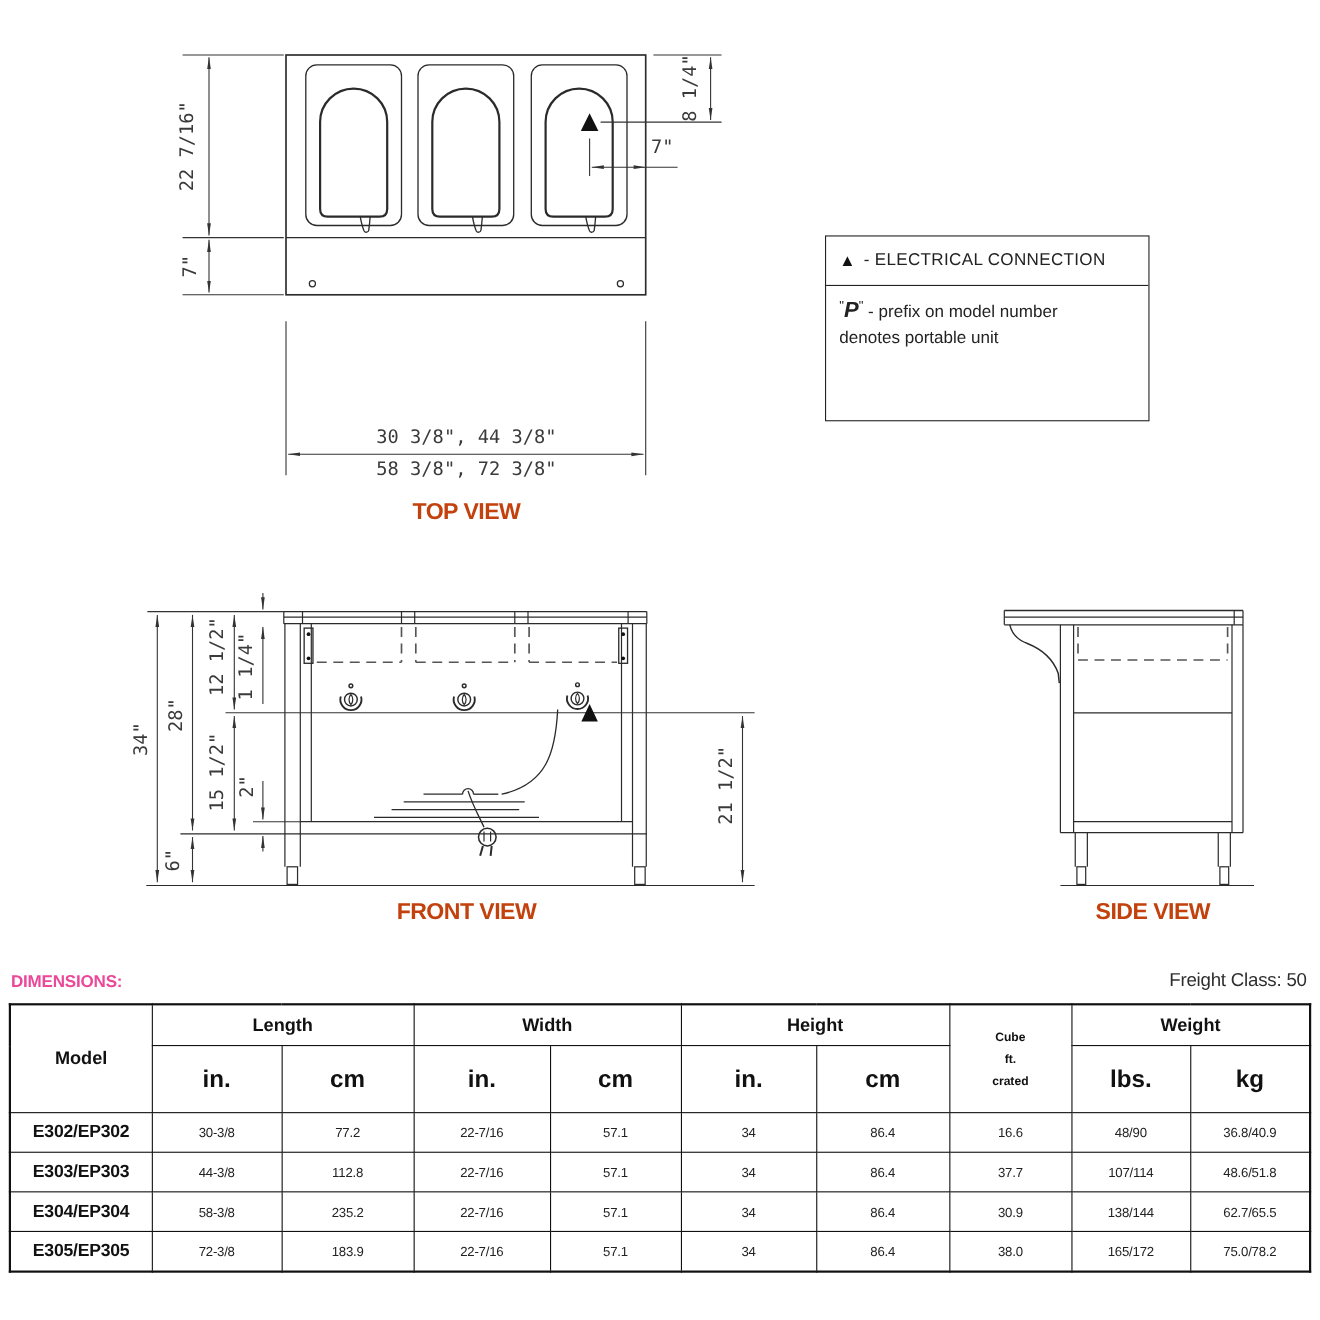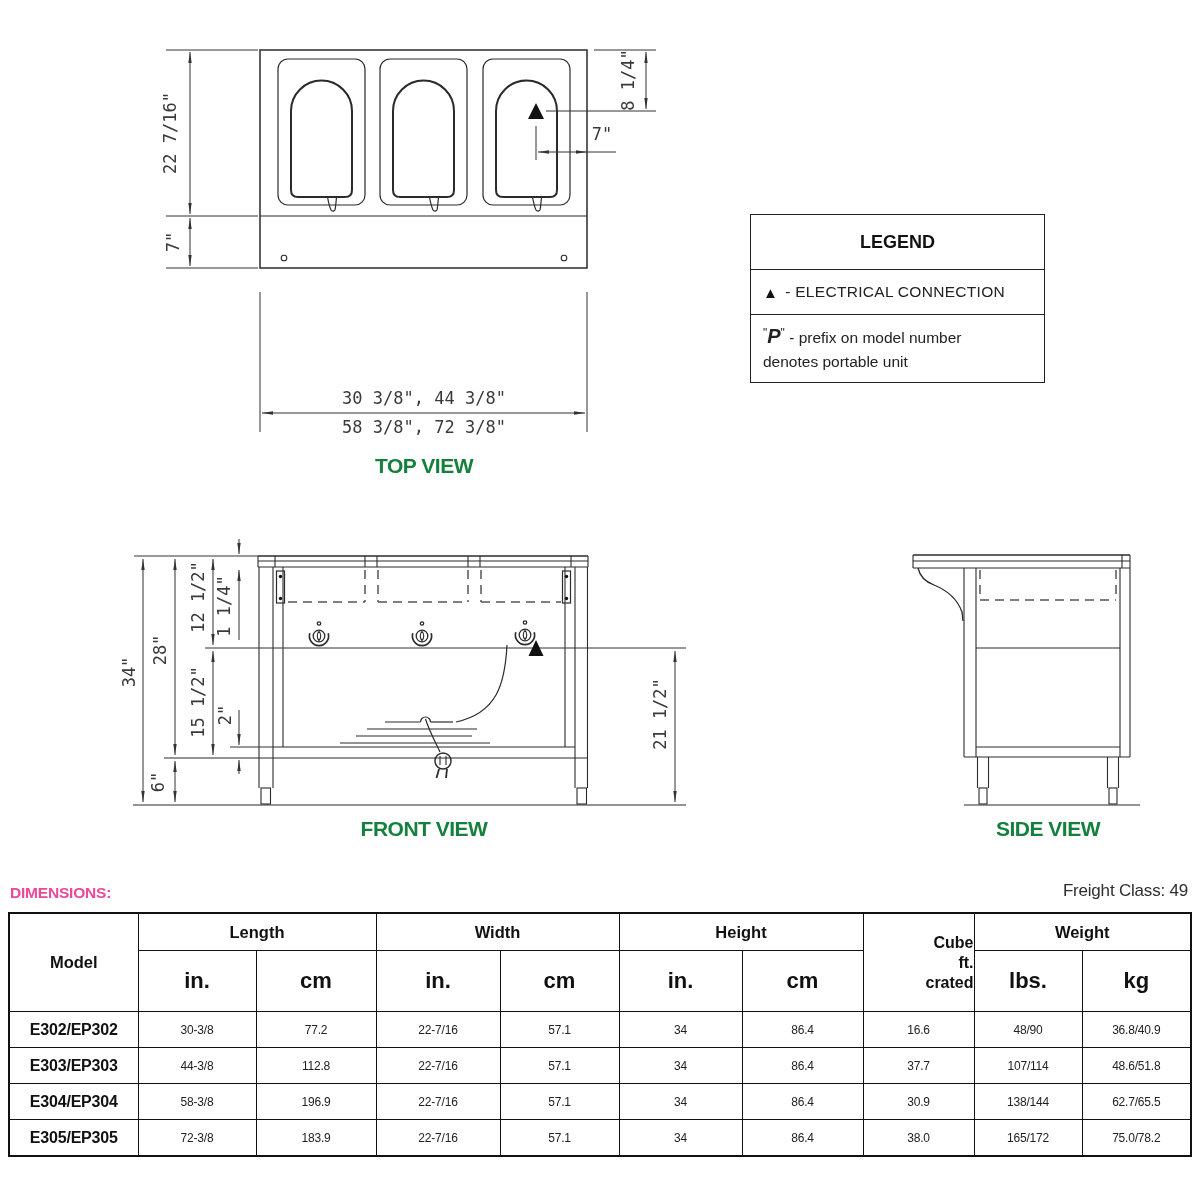--- a/index.html
+++ b/index.html
@@ -112,7 +112,6 @@
   <div class="view-label" style="left:424px;top:466px">TOP VIEW</div>
 
   <div class="legend">
-    <div class="legend-title">LEGEND</div>
     <div class="legend-row1">
       <span class="sym">▲</span>
       <span>- ELECTRICAL CONNECTION</span>

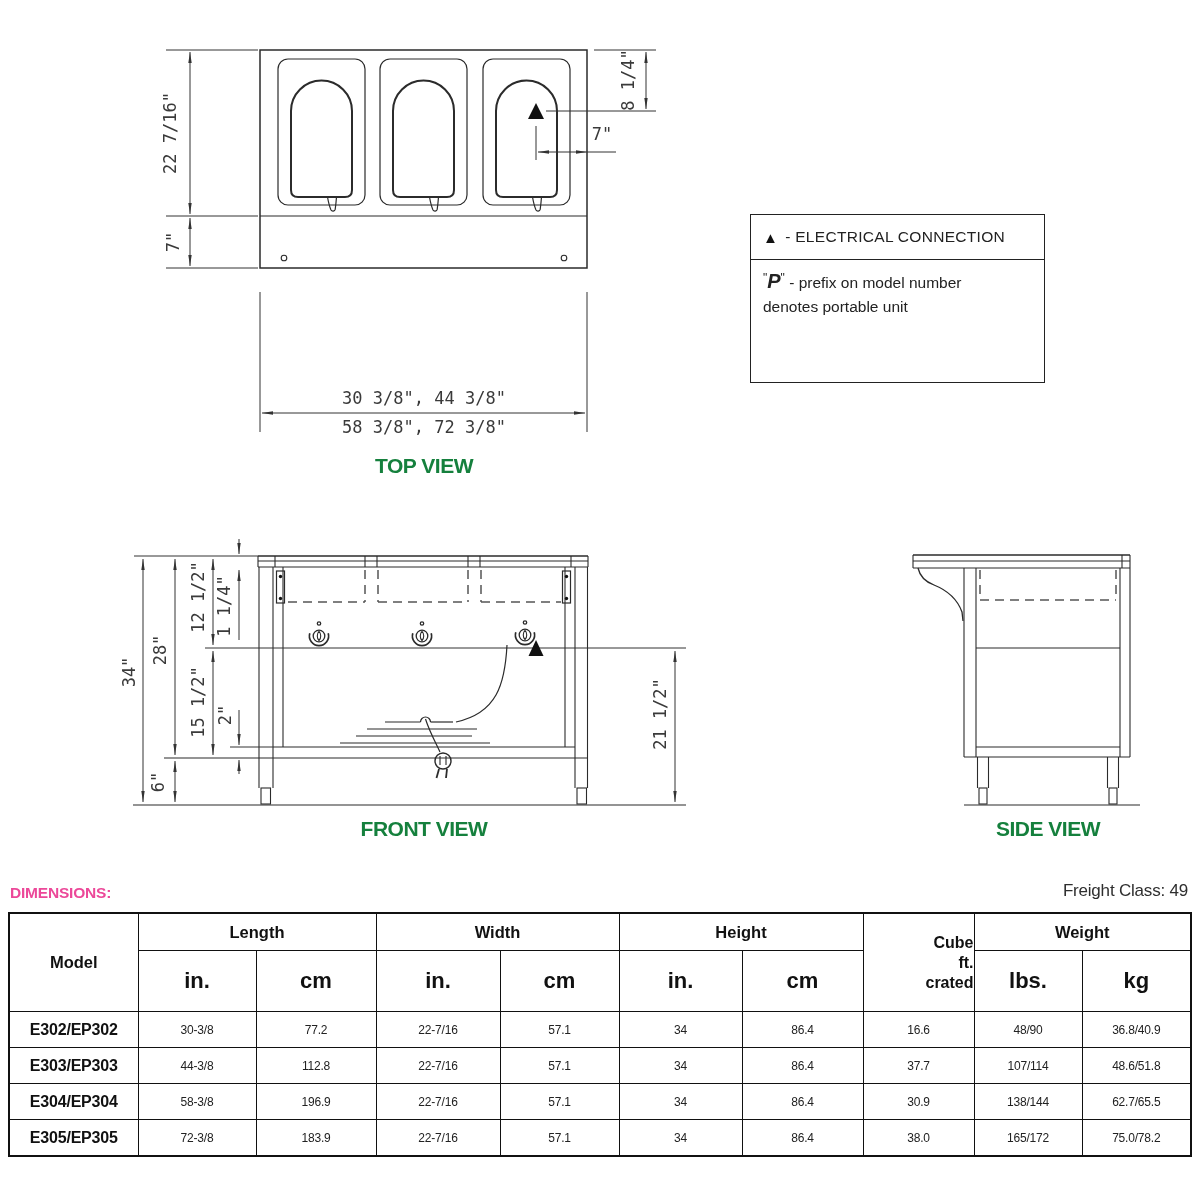--- a/index.html
+++ b/index.html
@@ -10,7 +10,7 @@
             color:#3a3a3a;white-space:nowrap;transform:translate(-50%,-50%);}
   .rot{transform:translate(-50%,-50%) rotate(-90deg);}
   .view-label{position:absolute;font-family:"Liberation Sans",sans-serif;font-weight:700;
-              font-size:21px;letter-spacing:-0.5px;color:#15803d;white-space:nowrap;
+              font-size:21px;letter-spacing:-0.5px;color:#c2410c;white-space:nowrap;
               transform:translate(-50%,-50%);}
   
   .legend{position:absolute;left:750px;top:214px;width:295px;height:169px;

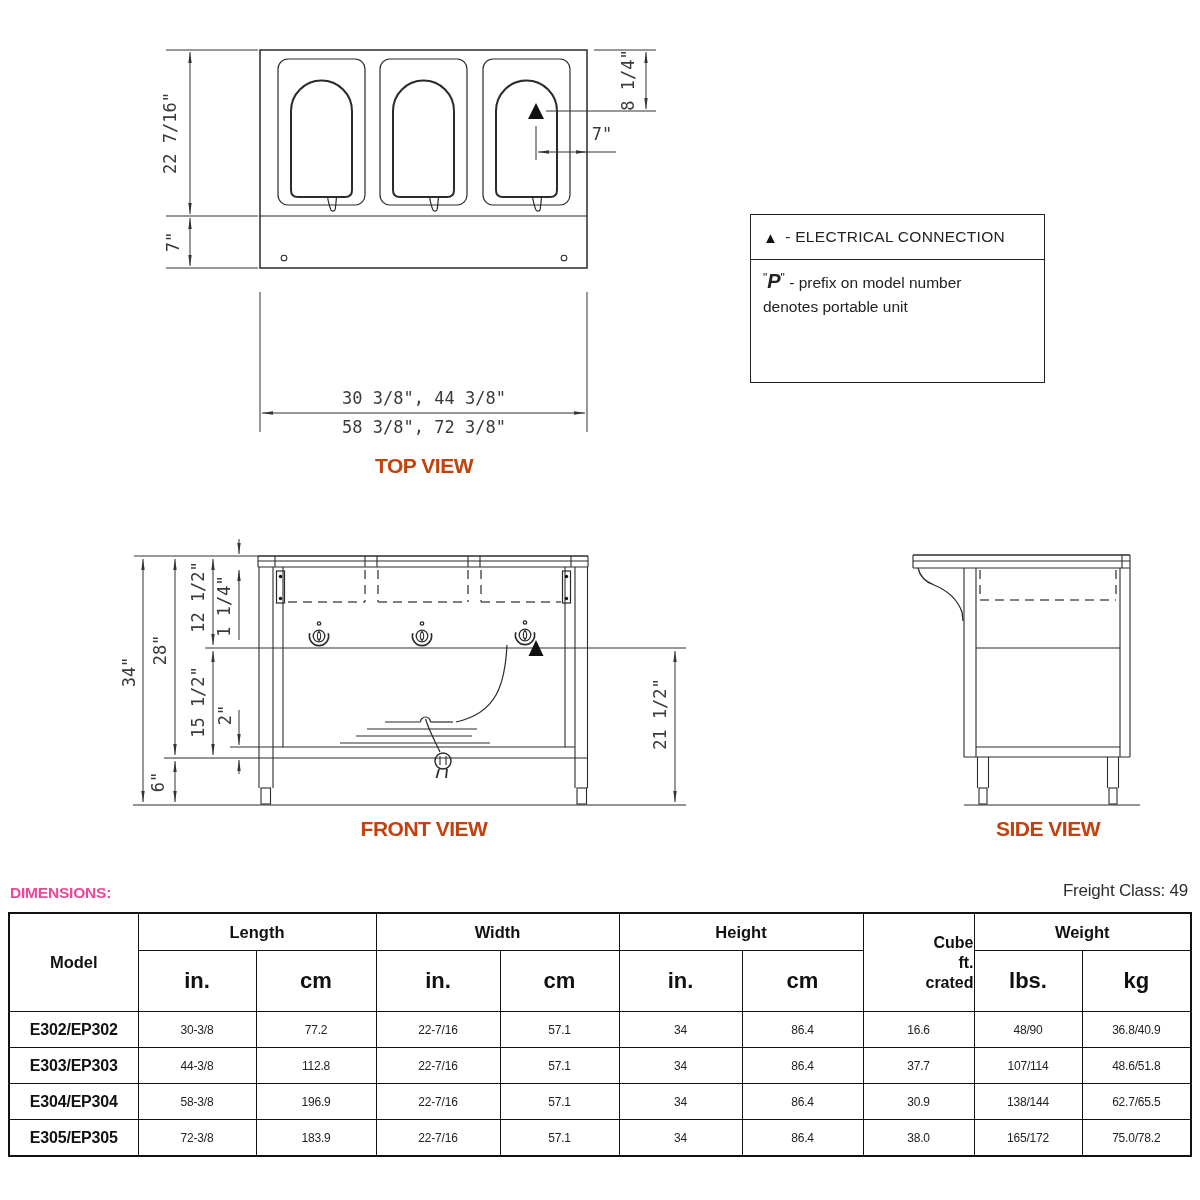--- a/index.html
+++ b/index.html
@@ -274,7 +274,7 @@
   <div class="view-label" style="left:1048px;top:829px">SIDE VIEW</div>
 
   <div class="sec-label">DIMENSIONS:</div>
-  <div class="freight">Freight Class: 49</div>
+  <div class="freight">Freight Class: 50</div>
 
   <table class="dims">
     <colgroup>

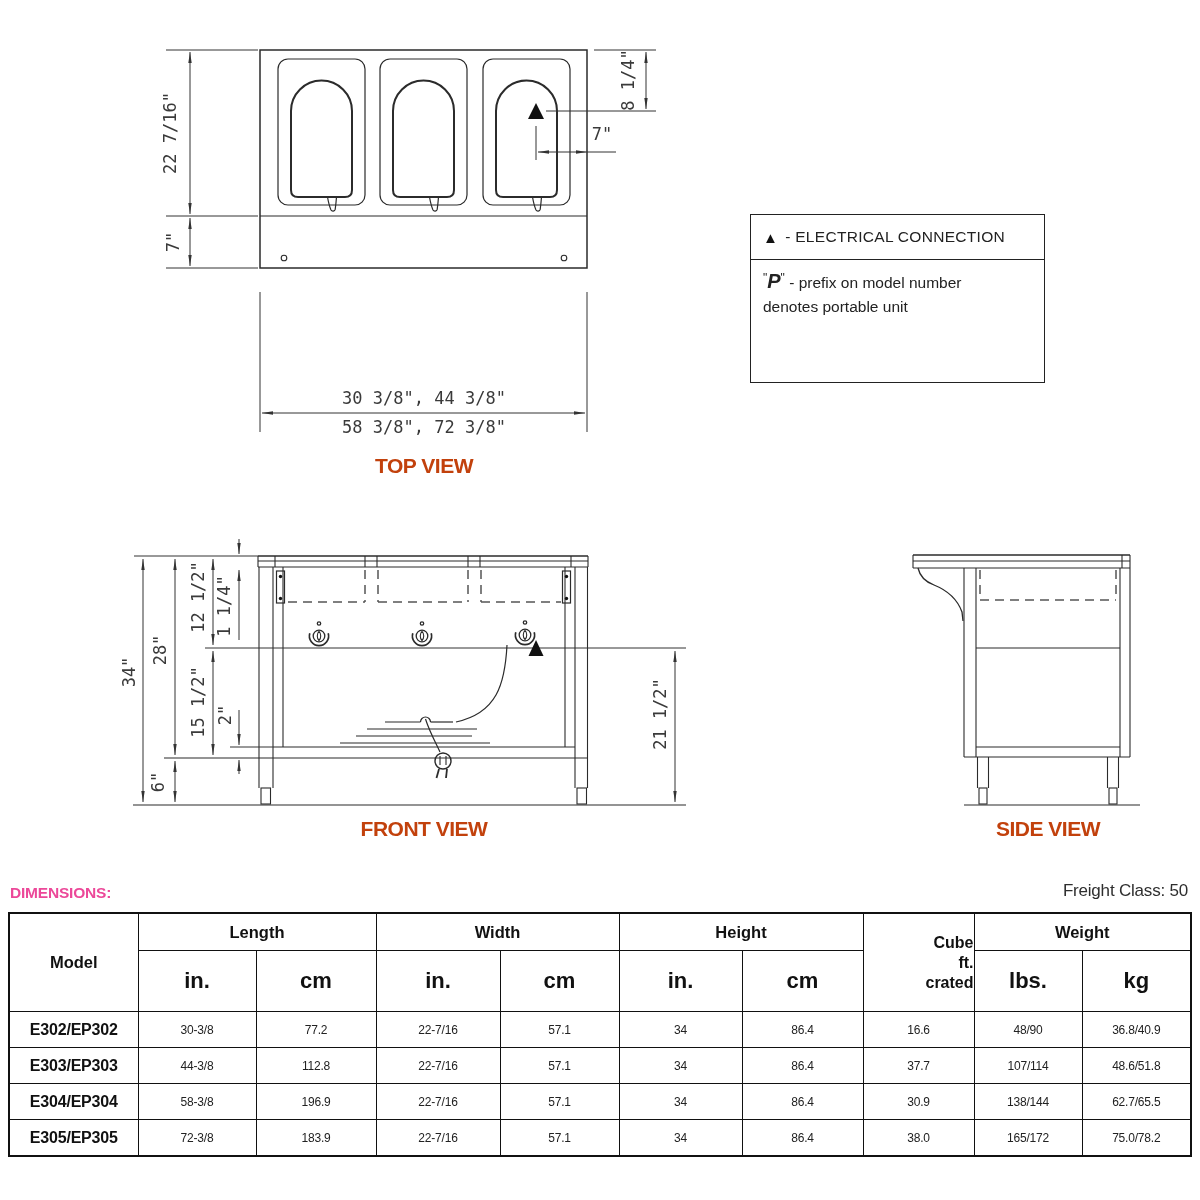--- a/index.html
+++ b/index.html
@@ -36,7 +36,7 @@
   table.dims .h1 th{height:36px;font-size:16.5px;font-weight:700;}
   table.dims .h2 th{height:60px;font-size:22px;font-weight:700;}
   table.dims th.model{font-size:16.5px;}
-  table.dims th.cube{font-size:16px;white-space:pre-line;line-height:20px;text-align:right;}
+  table.dims th.cube{font-size:11px;white-space:pre-line;line-height:20px;}
   table.dims td{height:35px;font-size:12px;font-weight:400;color:#222;letter-spacing:-0.2px;}
   table.dims td.model{font-weight:700;font-size:16px;color:#111;}
 </style>

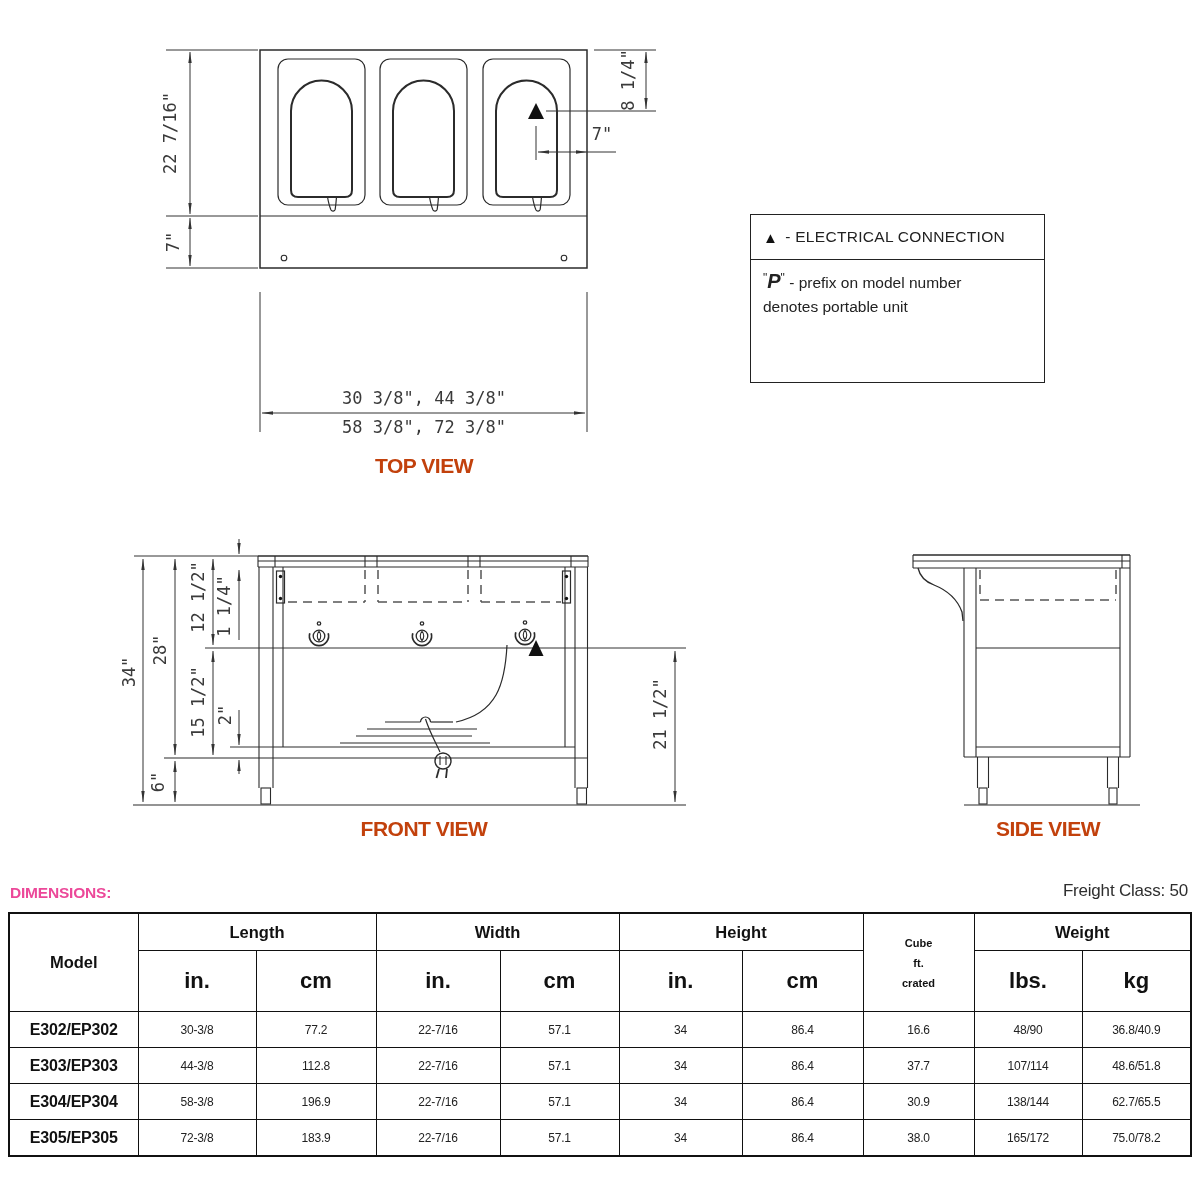--- a/index.html
+++ b/index.html
@@ -337,7 +337,7 @@
     <tr>
       <td class="model">E304/EP304</td>
       <td>58-3/8</td>
-      <td>196.9</td>
+      <td>235.2</td>
       <td>22-7/16</td>
       <td>57.1</td>
       <td>34</td>

